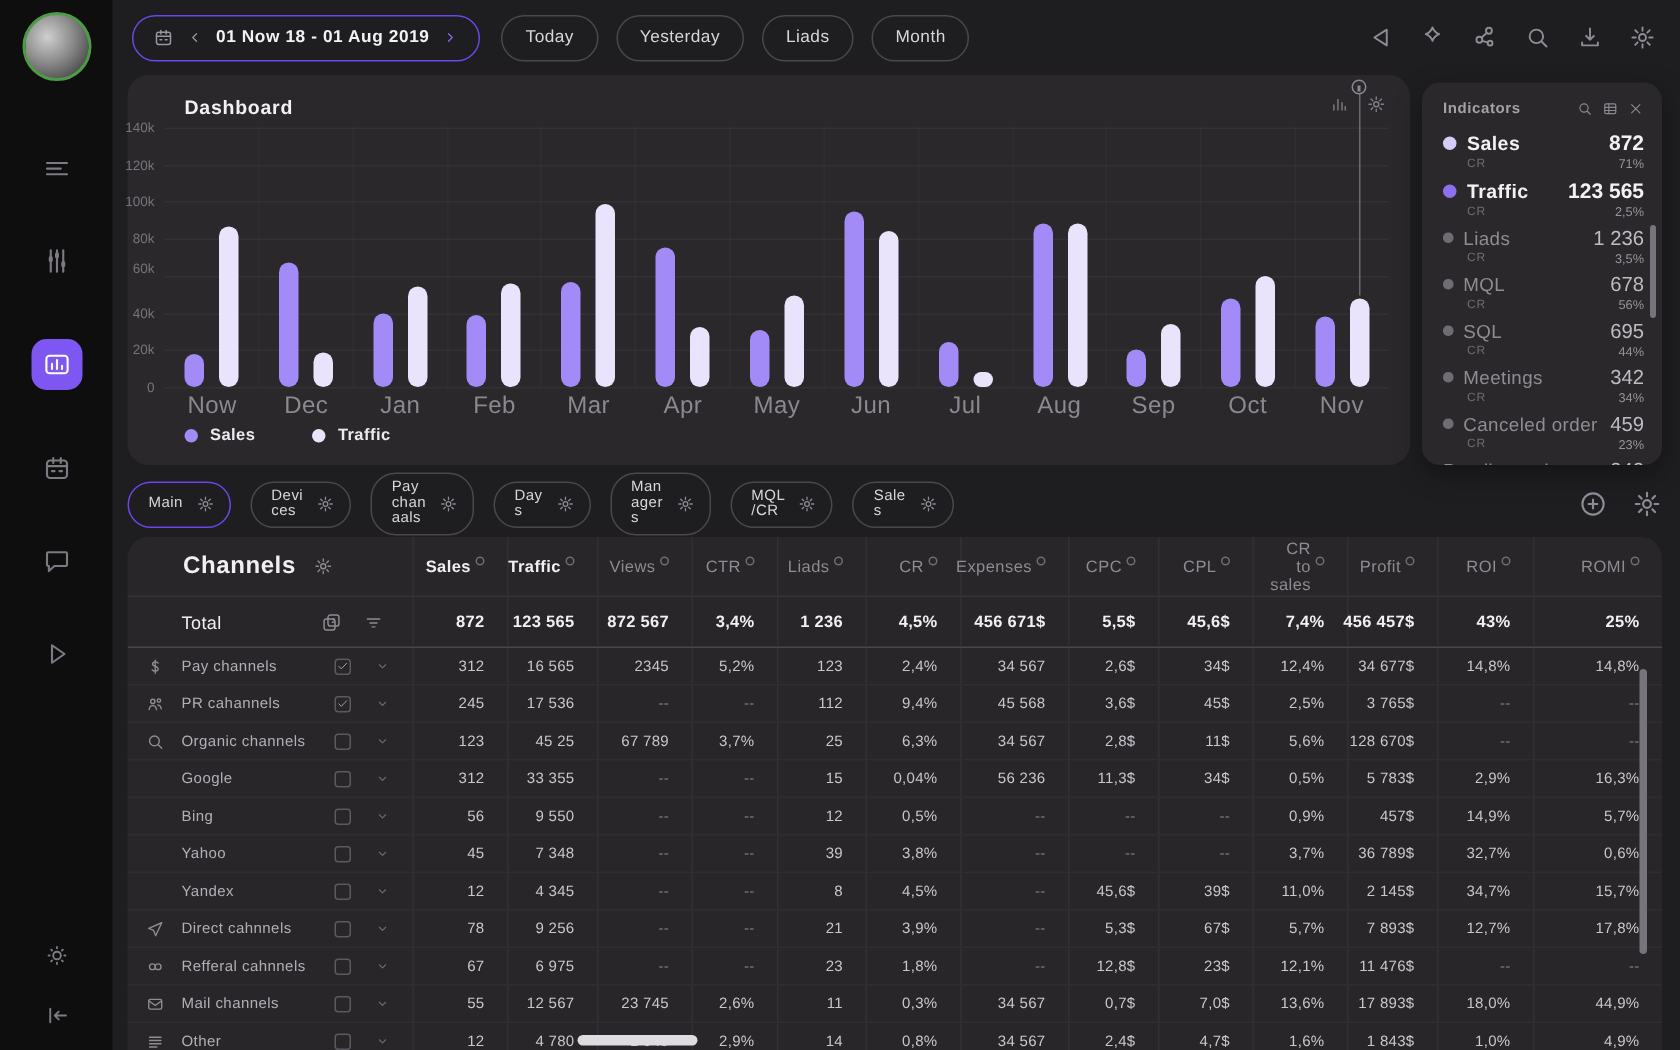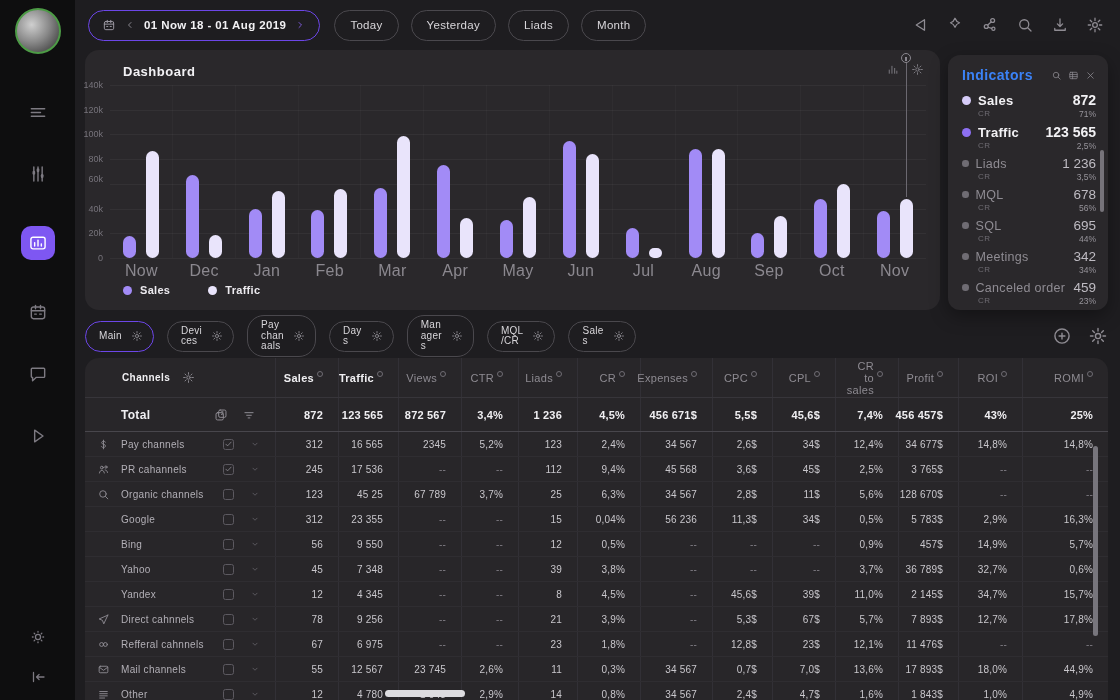--- a/index.html
+++ b/index.html
@@ -61,7 +61,7 @@
   .ind { position:absolute; left:948px; top:55px; width:160px; height:255px; background:#2a282b; border-radius:12px;
          padding:12px 12px 0 14px; overflow:hidden; z-index:4; box-shadow:0 6px 18px rgba(0,0,0,.35); }
   .ind-head { display:flex; align-items:center; }
-  .ind-title { font-size:14px; font-weight:bold; letter-spacing:.4px; color:#3b82f6; }
+  .ind-title { font-size:10px; font-weight:bold; letter-spacing:.4px; color:#a3a3a3; }
   .ind-hicons { margin-left:auto; display:flex; gap:6px; color:#8b888f; }
   .ind-list { margin-top:9px; }
   .ind-item { margin-bottom:5px; }

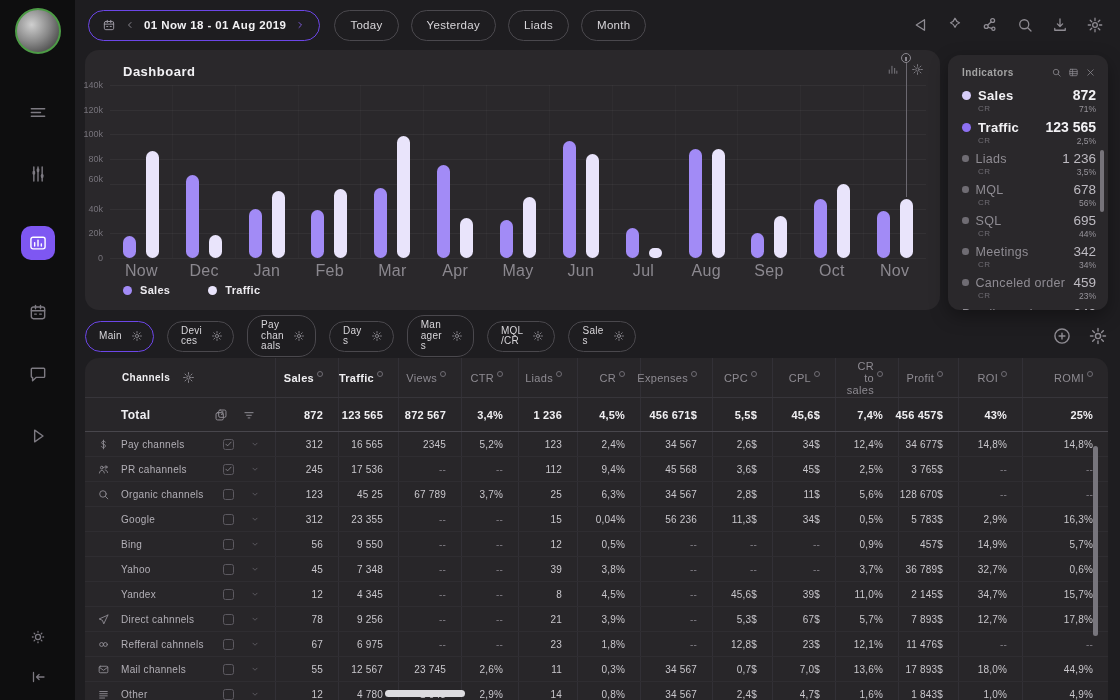--- a/index.html
+++ b/index.html
@@ -100,7 +100,7 @@
   .thead .cell { font-size:11px; color:#8e8b92; letter-spacing:.3px; white-space:pre-line; text-align:right; line-height:12px; }
   .thead .cell.em { color:#f0eff2; font-weight:bold; }
   .sup { width:6px; height:6px; border:1px solid #6f6c73; border-radius:50%; margin:-8px 0 0 3px; flex:none; }
-  .chname { font-size:10px; font-weight:bold; color:#f0eff2; letter-spacing:.4px; margin-left:26px; }
+  .chname { font-size:16px; font-weight:bold; color:#f0eff2; letter-spacing:.4px; margin-left:26px; }
   .totalrow { height:34px; border-bottom:1px solid #48464c; }
   .totalrow .cell { font-size:11px; font-weight:bold; color:#f0eff2; }
   .drow { height:25px; border-bottom:1px solid #2f2d31; }

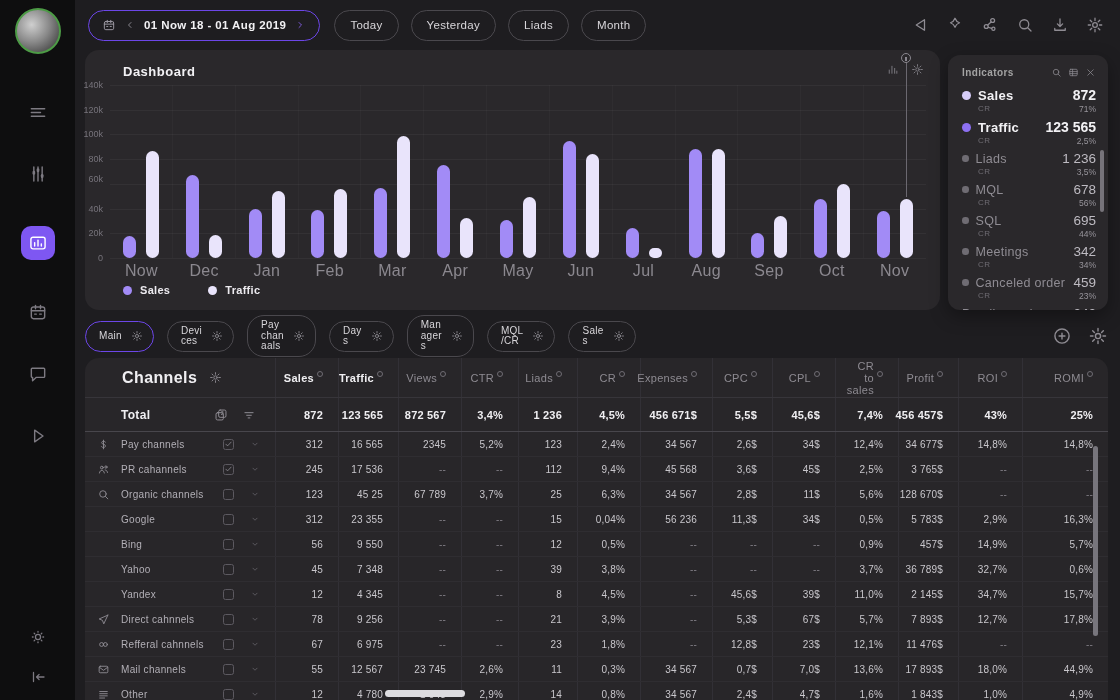--- a/index.html
+++ b/index.html
@@ -106,7 +106,7 @@
   .drow { height:25px; border-bottom:1px solid #2f2d31; }
   .rowicon { width:14px; color:#8f8c93; flex:none; margin-right:11px; display:flex; justify-content:center; }
   .rlabel { font-size:10px; color:#b2afb6; letter-spacing:.3px; flex:1; }
-  .totalrow .rlabel { font-size:12px; font-weight:bold; color:#f0eff2; }
+  .totalrow .rlabel { font-size:12px; font-weight:normal; color:#f0eff2; }
   .cb { width:11px; height:11px; border:1.2px solid #5c5960; border-radius:2.5px; margin-right:16px; flex:none;
         display:flex; align-items:center; justify-content:center; color:#a8a5ad; }
   .rchev { color:#6f6c73; margin-right:2px; }

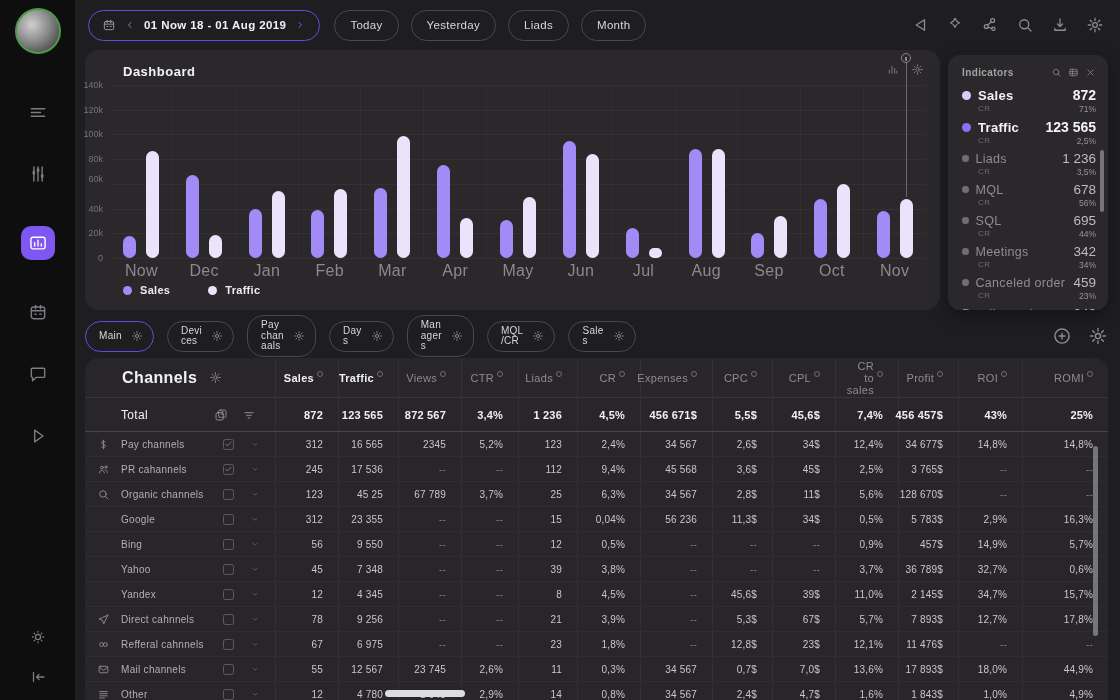--- a/index.html
+++ b/index.html
@@ -763,7 +763,7 @@
           </span>
         </div>
         <div class="cell">312</div>
-        <div class="cell">23 355</div>
+        <div class="cell">33 355</div>
         <div class="cell dim">--</div>
         <div class="cell dim">--</div>
         <div class="cell">15</div>

